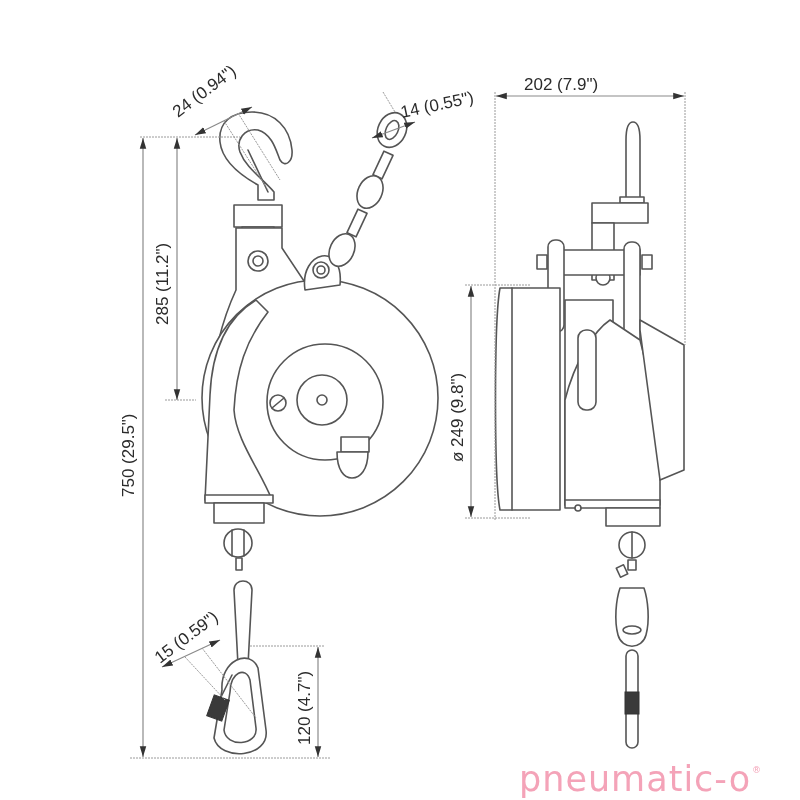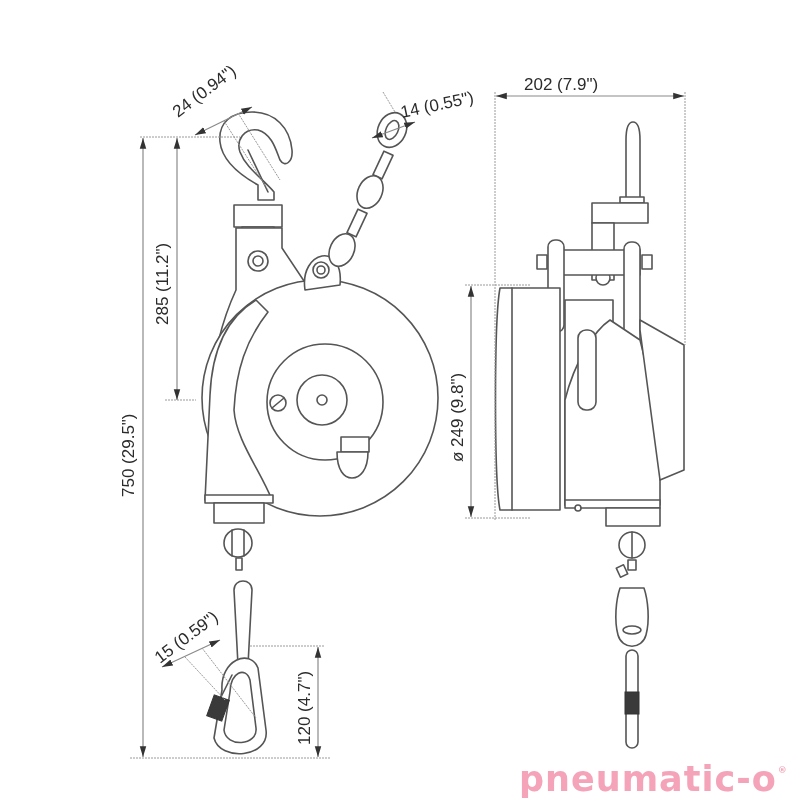--- a/index.html
+++ b/index.html
@@ -13,7 +13,7 @@
   .dimtxt { font-family:"Liberation Sans", sans-serif; font-size:17px; fill:#2b2b2b; }
   .dark { fill:#3a3a3a; stroke:#333; stroke-width:1; }
   .logo { position:absolute; left:519px; top:762px; font-family:"DejaVu Sans", sans-serif;
-          font-weight:bold; font-size:35px; letter-spacing:1px; line-height:1; }
+          font-weight:normal; font-size:35px; letter-spacing:1px; line-height:1; }
   .logo-reg { font-size:9px; vertical-align:top; position:relative; top:4px; margin-left:1px; }
 </style>
 </head>

